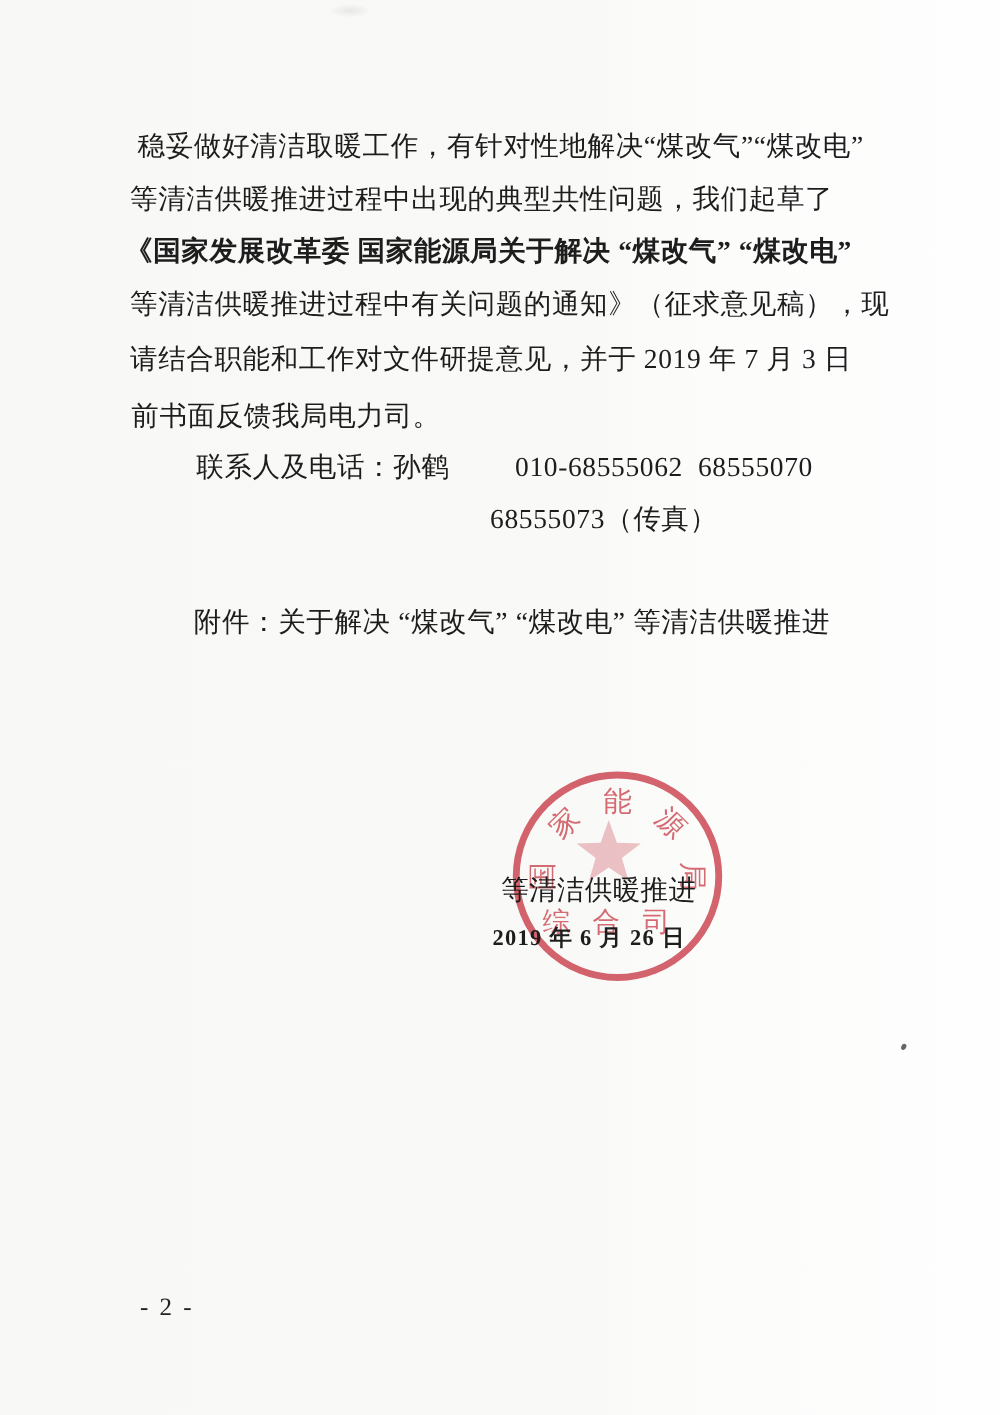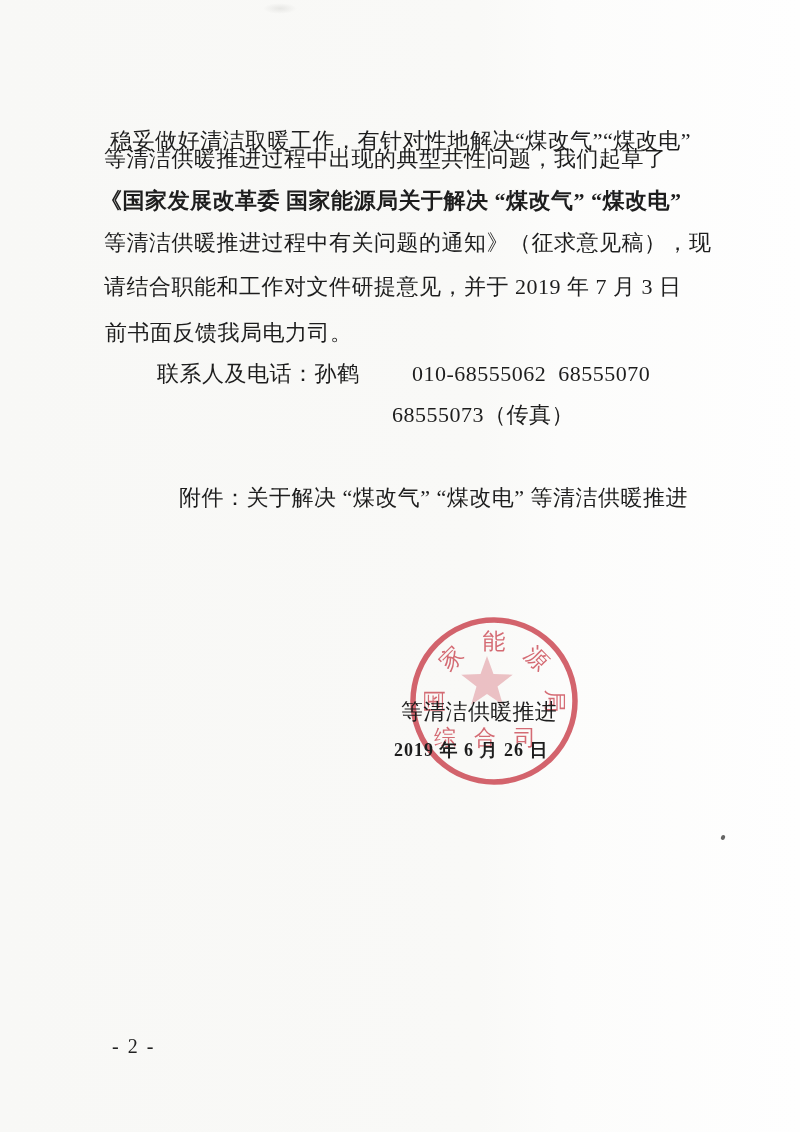--- a/index.html
+++ b/index.html
@@ -18,7 +18,7 @@
     white-space:pre;
     letter-spacing:0.5px;
   }
-  .l1{left:110px;top:103px;margin-top:24px;}
+  .l1{left:110px;top:103px;}
   .l2{left:104px;top:145px;}
   .l3{left:100px;top:187px;font-weight:bold;}
   .l4{left:104px;top:229px;}

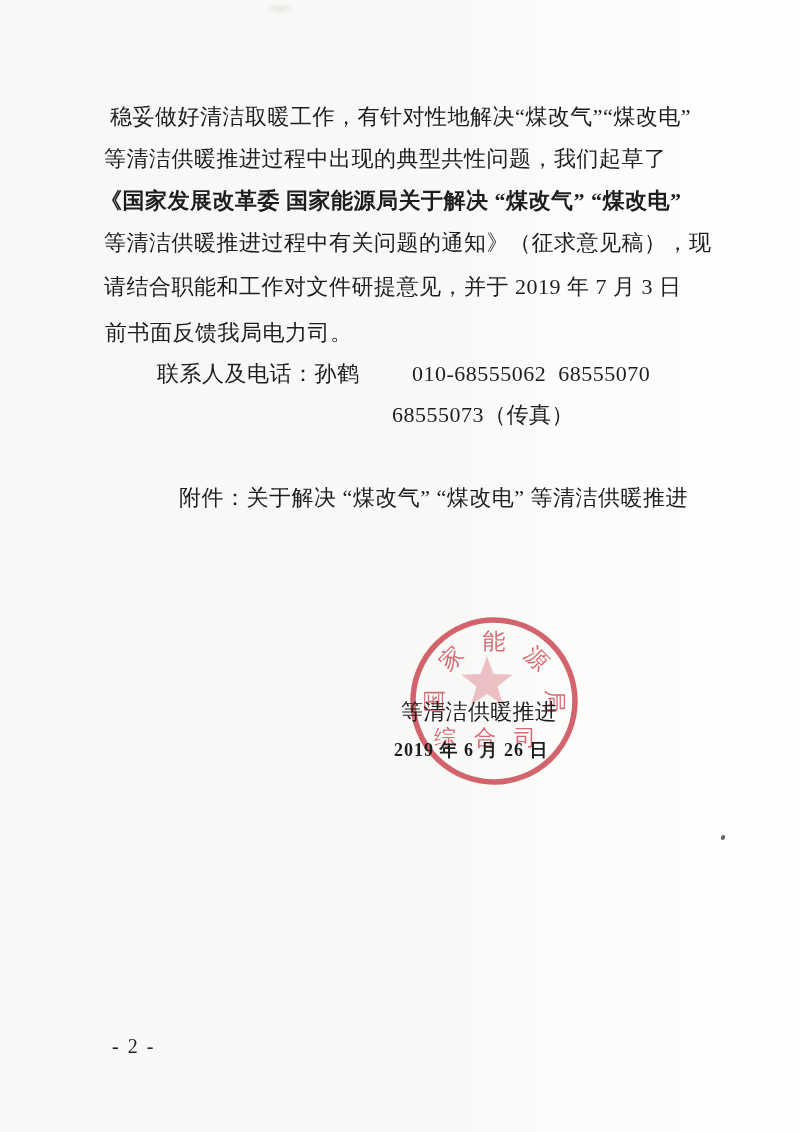--- a/index.html
+++ b/index.html
@@ -27,7 +27,7 @@
   .contact-label{left:157px;top:360px;}
   .phones1{left:392px;top:360px;margin-left:20px;}
   .phones2{left:392px;top:401px;}
-  .att1{left:155px;top:484px;margin-left:24px;}
+  .att1{left:155px;top:484px;}
   .att2{left:218px;top:525px;}
   .sig-org{left:401px;top:698px;font-size:22px;letter-spacing:0.3px;}
   .sig-date{left:394px;top:739px;font-size:18px;letter-spacing:1px;font-weight:bold;}

